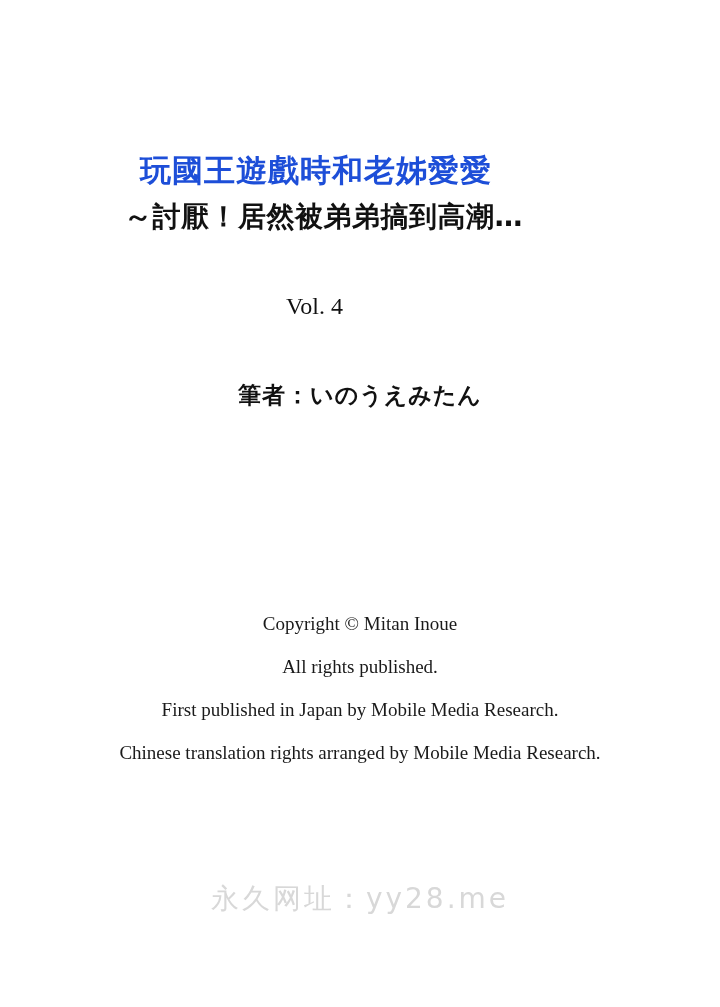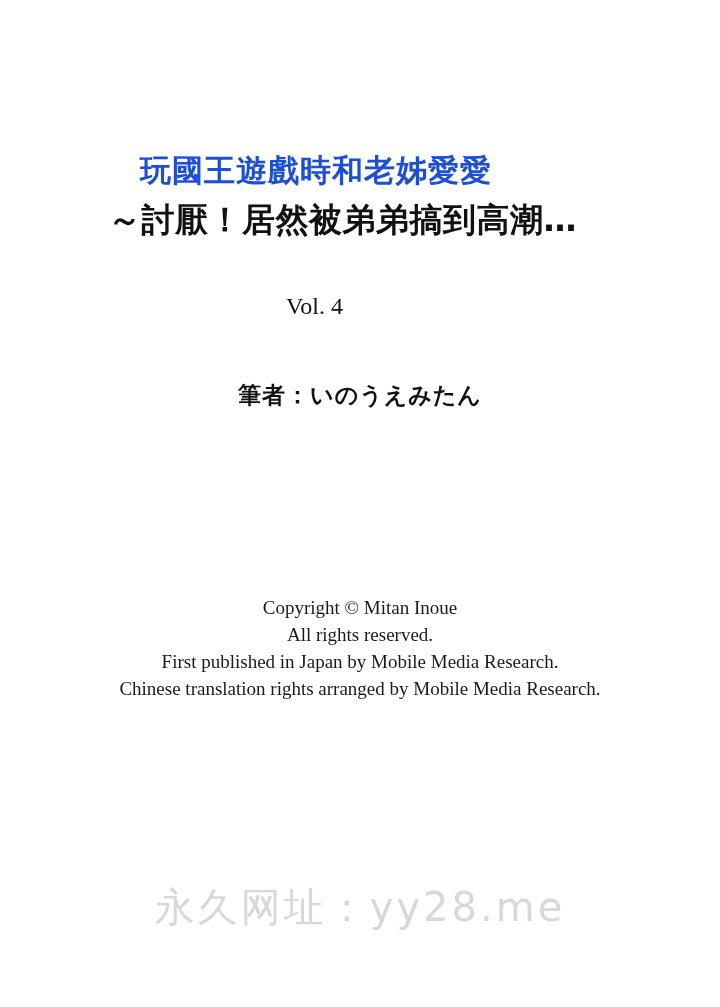--- a/index.html
+++ b/index.html
@@ -44,10 +44,10 @@
   .title-line-2 {
     font-family: "DejaVu Sans", "Liberation Sans", sans-serif;
     font-weight: bold;
-    font-size: 33px;
+    font-size: 28px;
     letter-spacing: 0.5px;
     line-height: 1.35;
-    margin: 0 0 0 48px;
+    margin: 0 0 0 64px;
     color: #111111;
     white-space: nowrap;
   }

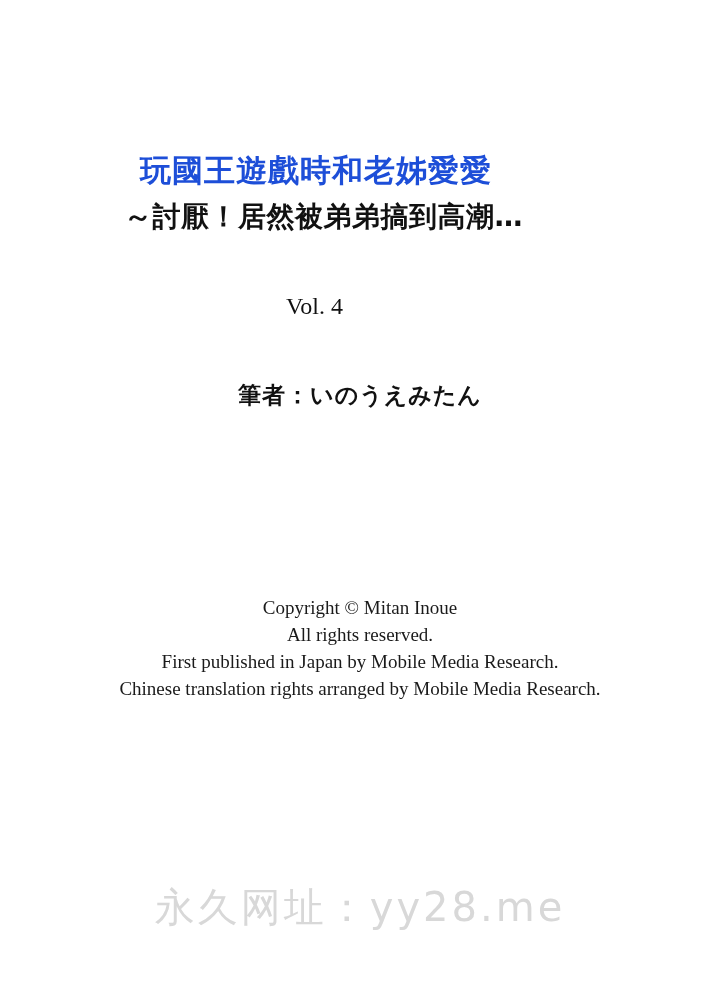--- a/index.html
+++ b/index.html
@@ -89,7 +89,7 @@
     color: #1a1a1a;
   }
   .copyright div {
-    margin: 0;
+    margin: 16px;
     padding: 0;
   }
 

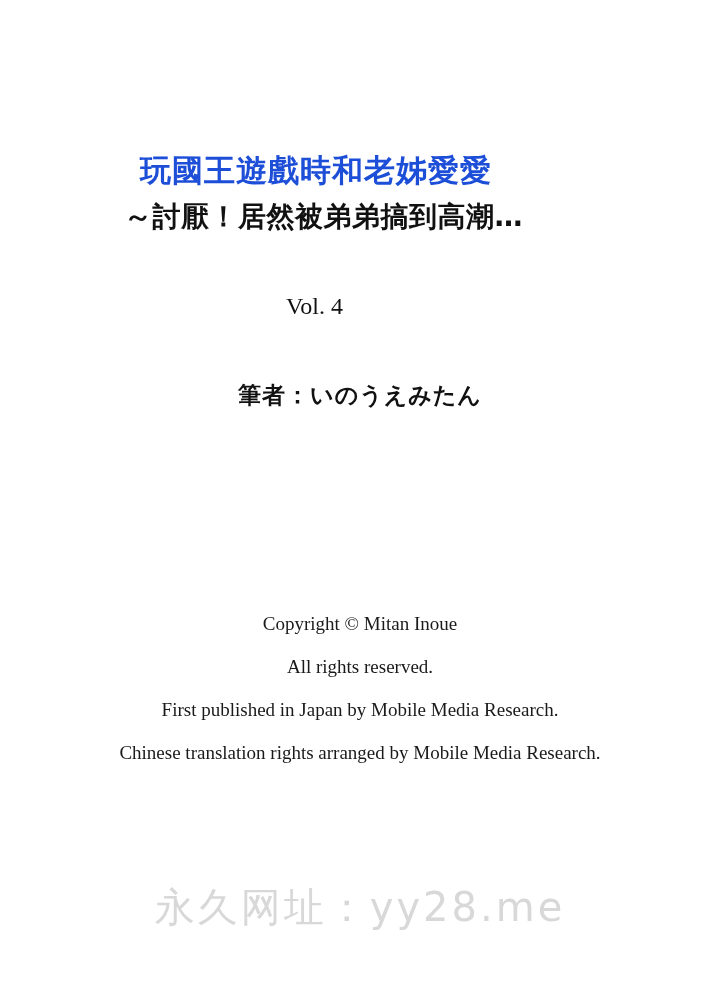--- a/index.html
+++ b/index.html
@@ -123,7 +123,7 @@
 
   <div class="copyright">
     <div>Copyright © Mitan Inoue</div>
-    <div>All rights reserved.</div>
+    <div>All rights published.</div>
     <div>First published in Japan by Mobile Media Research.</div>
     <div>Chinese translation rights arranged by Mobile Media Research.</div>
   </div>

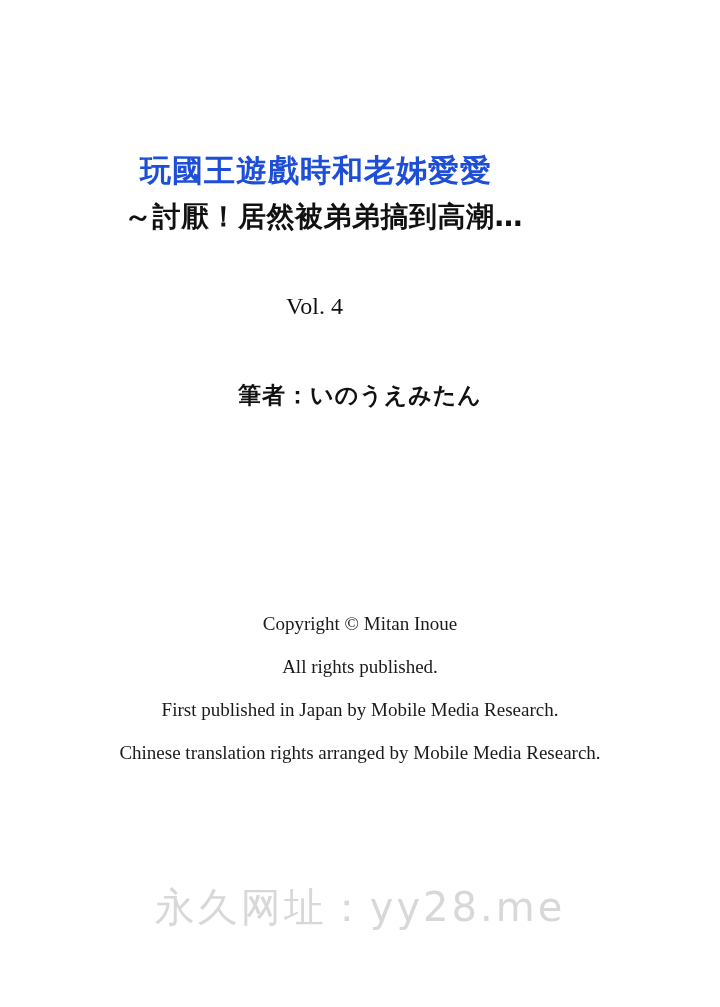--- a/index.html
+++ b/index.html
@@ -100,7 +100,7 @@
     width: 720px;
     text-align: center;
     font-family: "DejaVu Sans", "Liberation Sans", sans-serif;
-    font-size: 40px;
+    font-size: 28px;
     letter-spacing: 3px;
     color: #d8d8d8;
     user-select: none;

